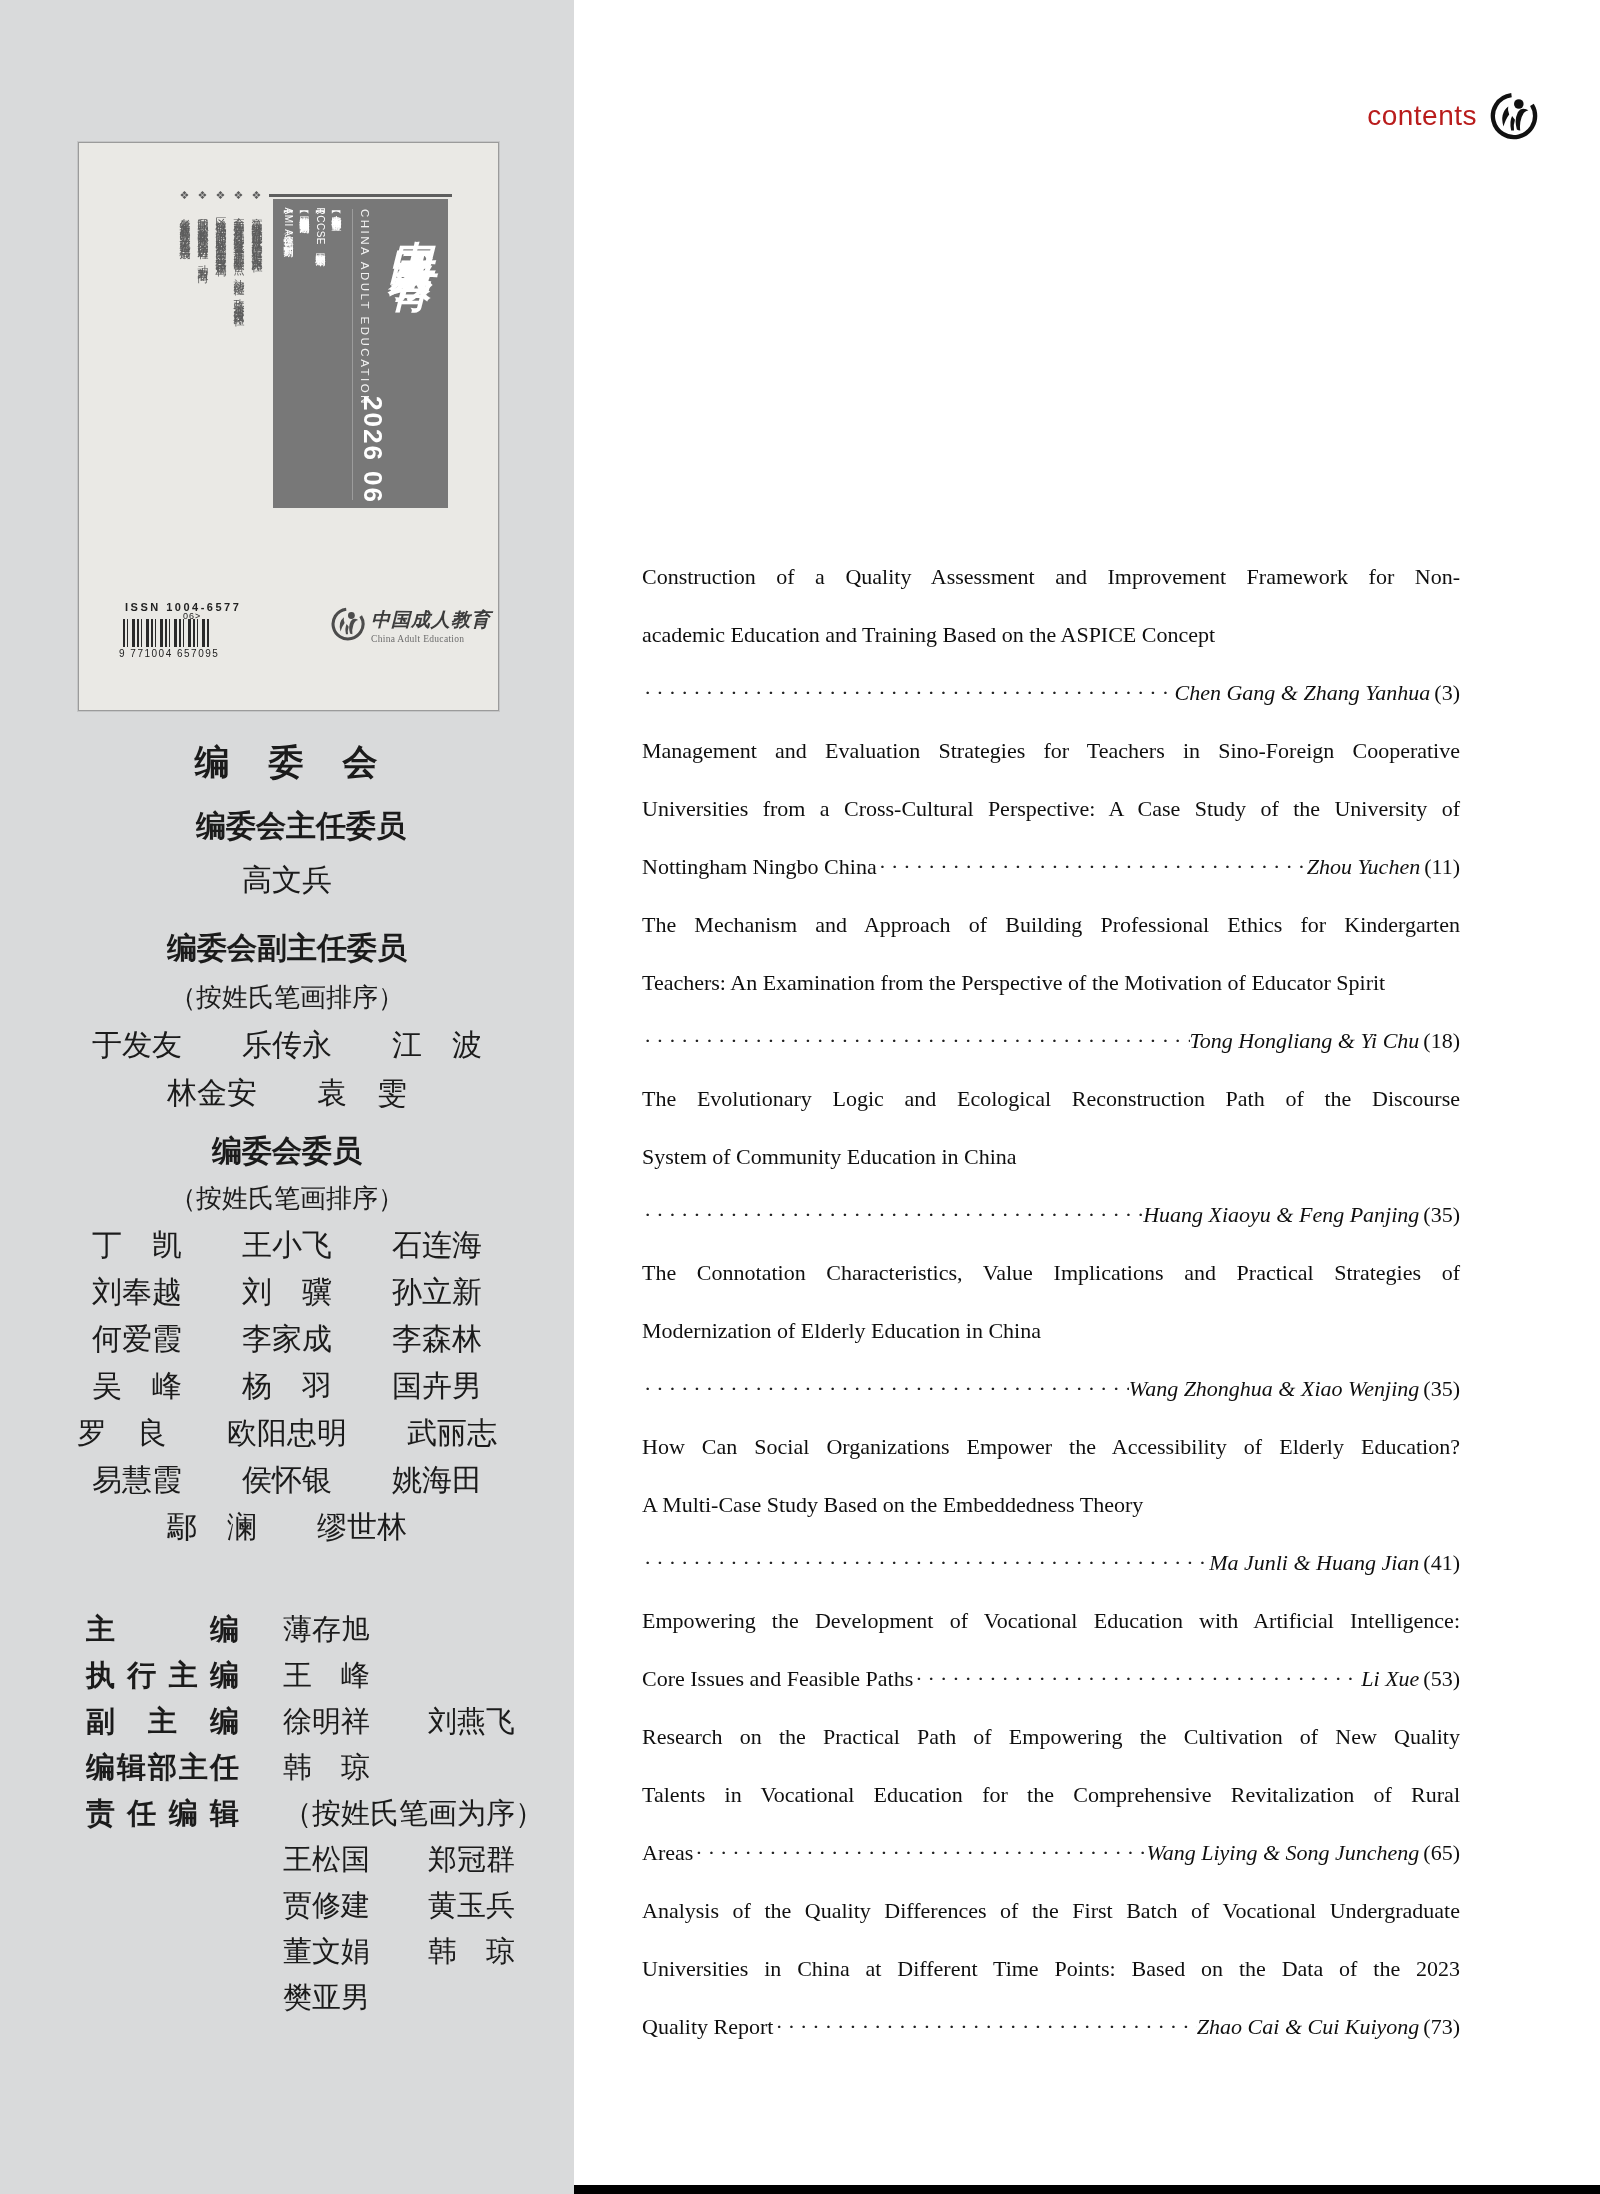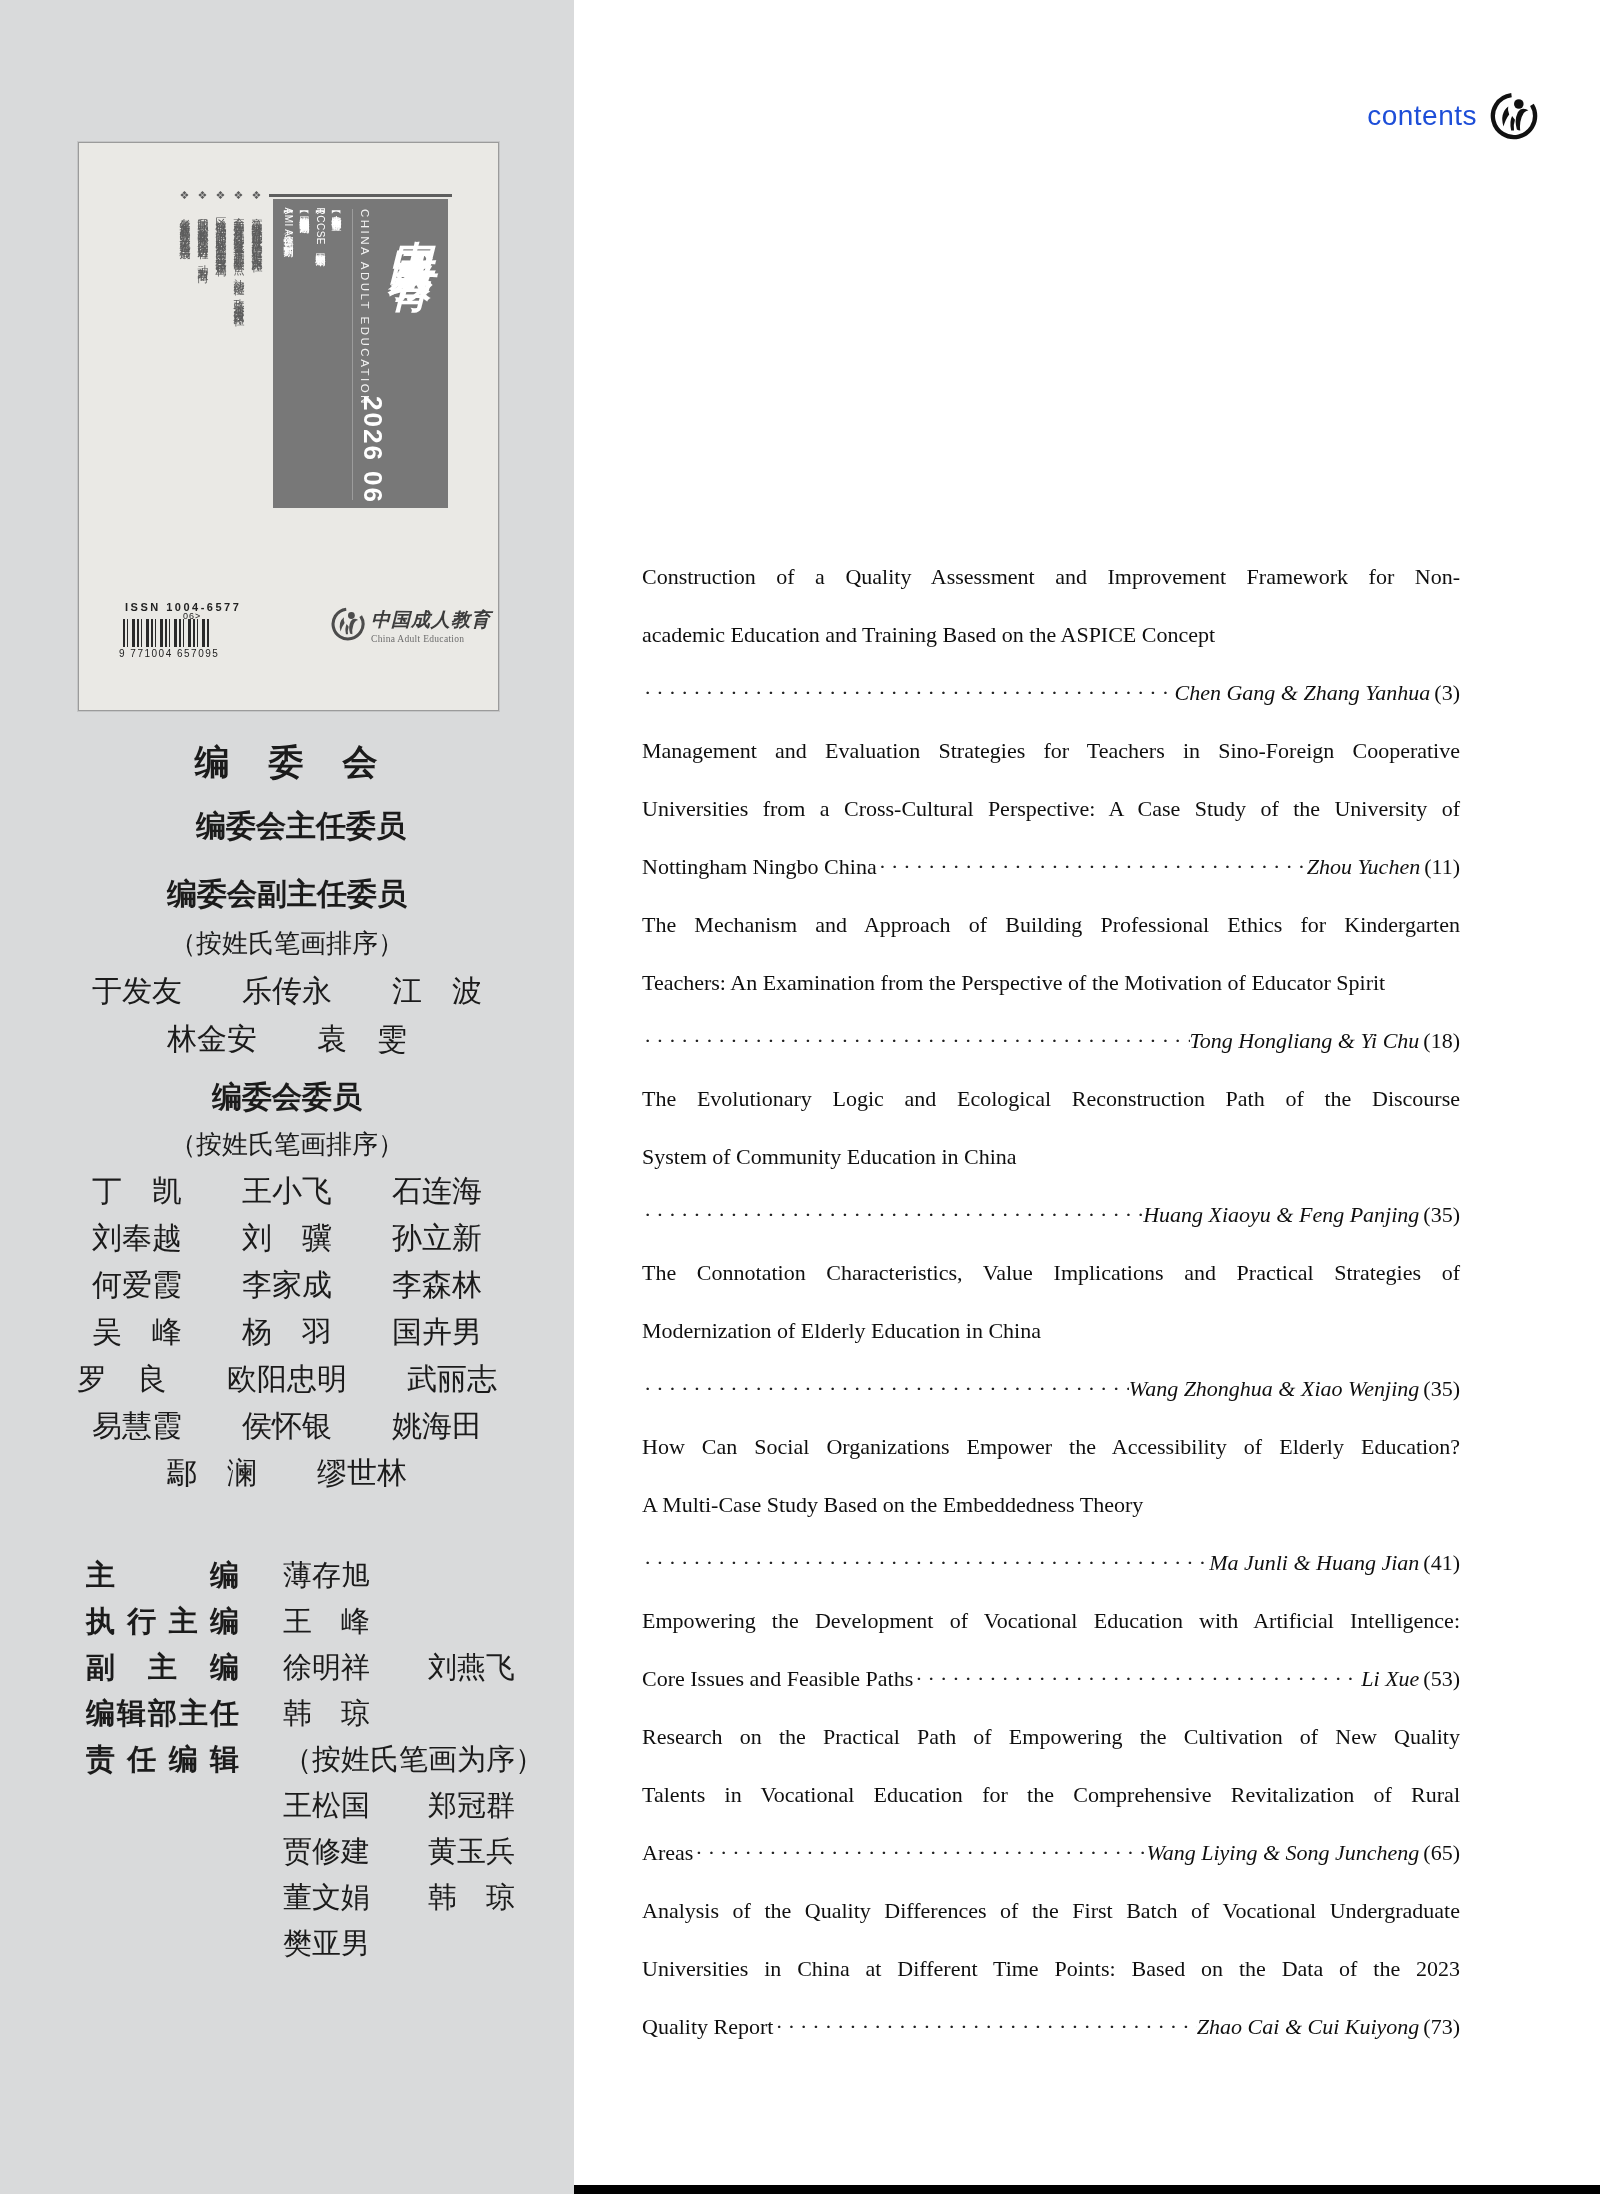--- a/index.html
+++ b/index.html
@@ -54,7 +54,7 @@
   
   .right{flex:1;position:relative;background:#ffffff;}
   .contents-head{position:absolute;top:92px;right:62px;display:flex;align-items:center;gap:13px;}
-  .contents-label{font-size:28px;letter-spacing:0.5px;color:#1d4ed8;}
+  .contents-label{font-size:28px;letter-spacing:0.5px;color:#b91c1c;}
   .contents-head svg{width:48px;height:48px;color:#111;}
 
   .toc{position:absolute;top:548px;left:56px;right:140px;font-family:"Liberation Serif",serif;font-size:22px;line-height:58px;color:#0f0f0f;margin-left:12px;}

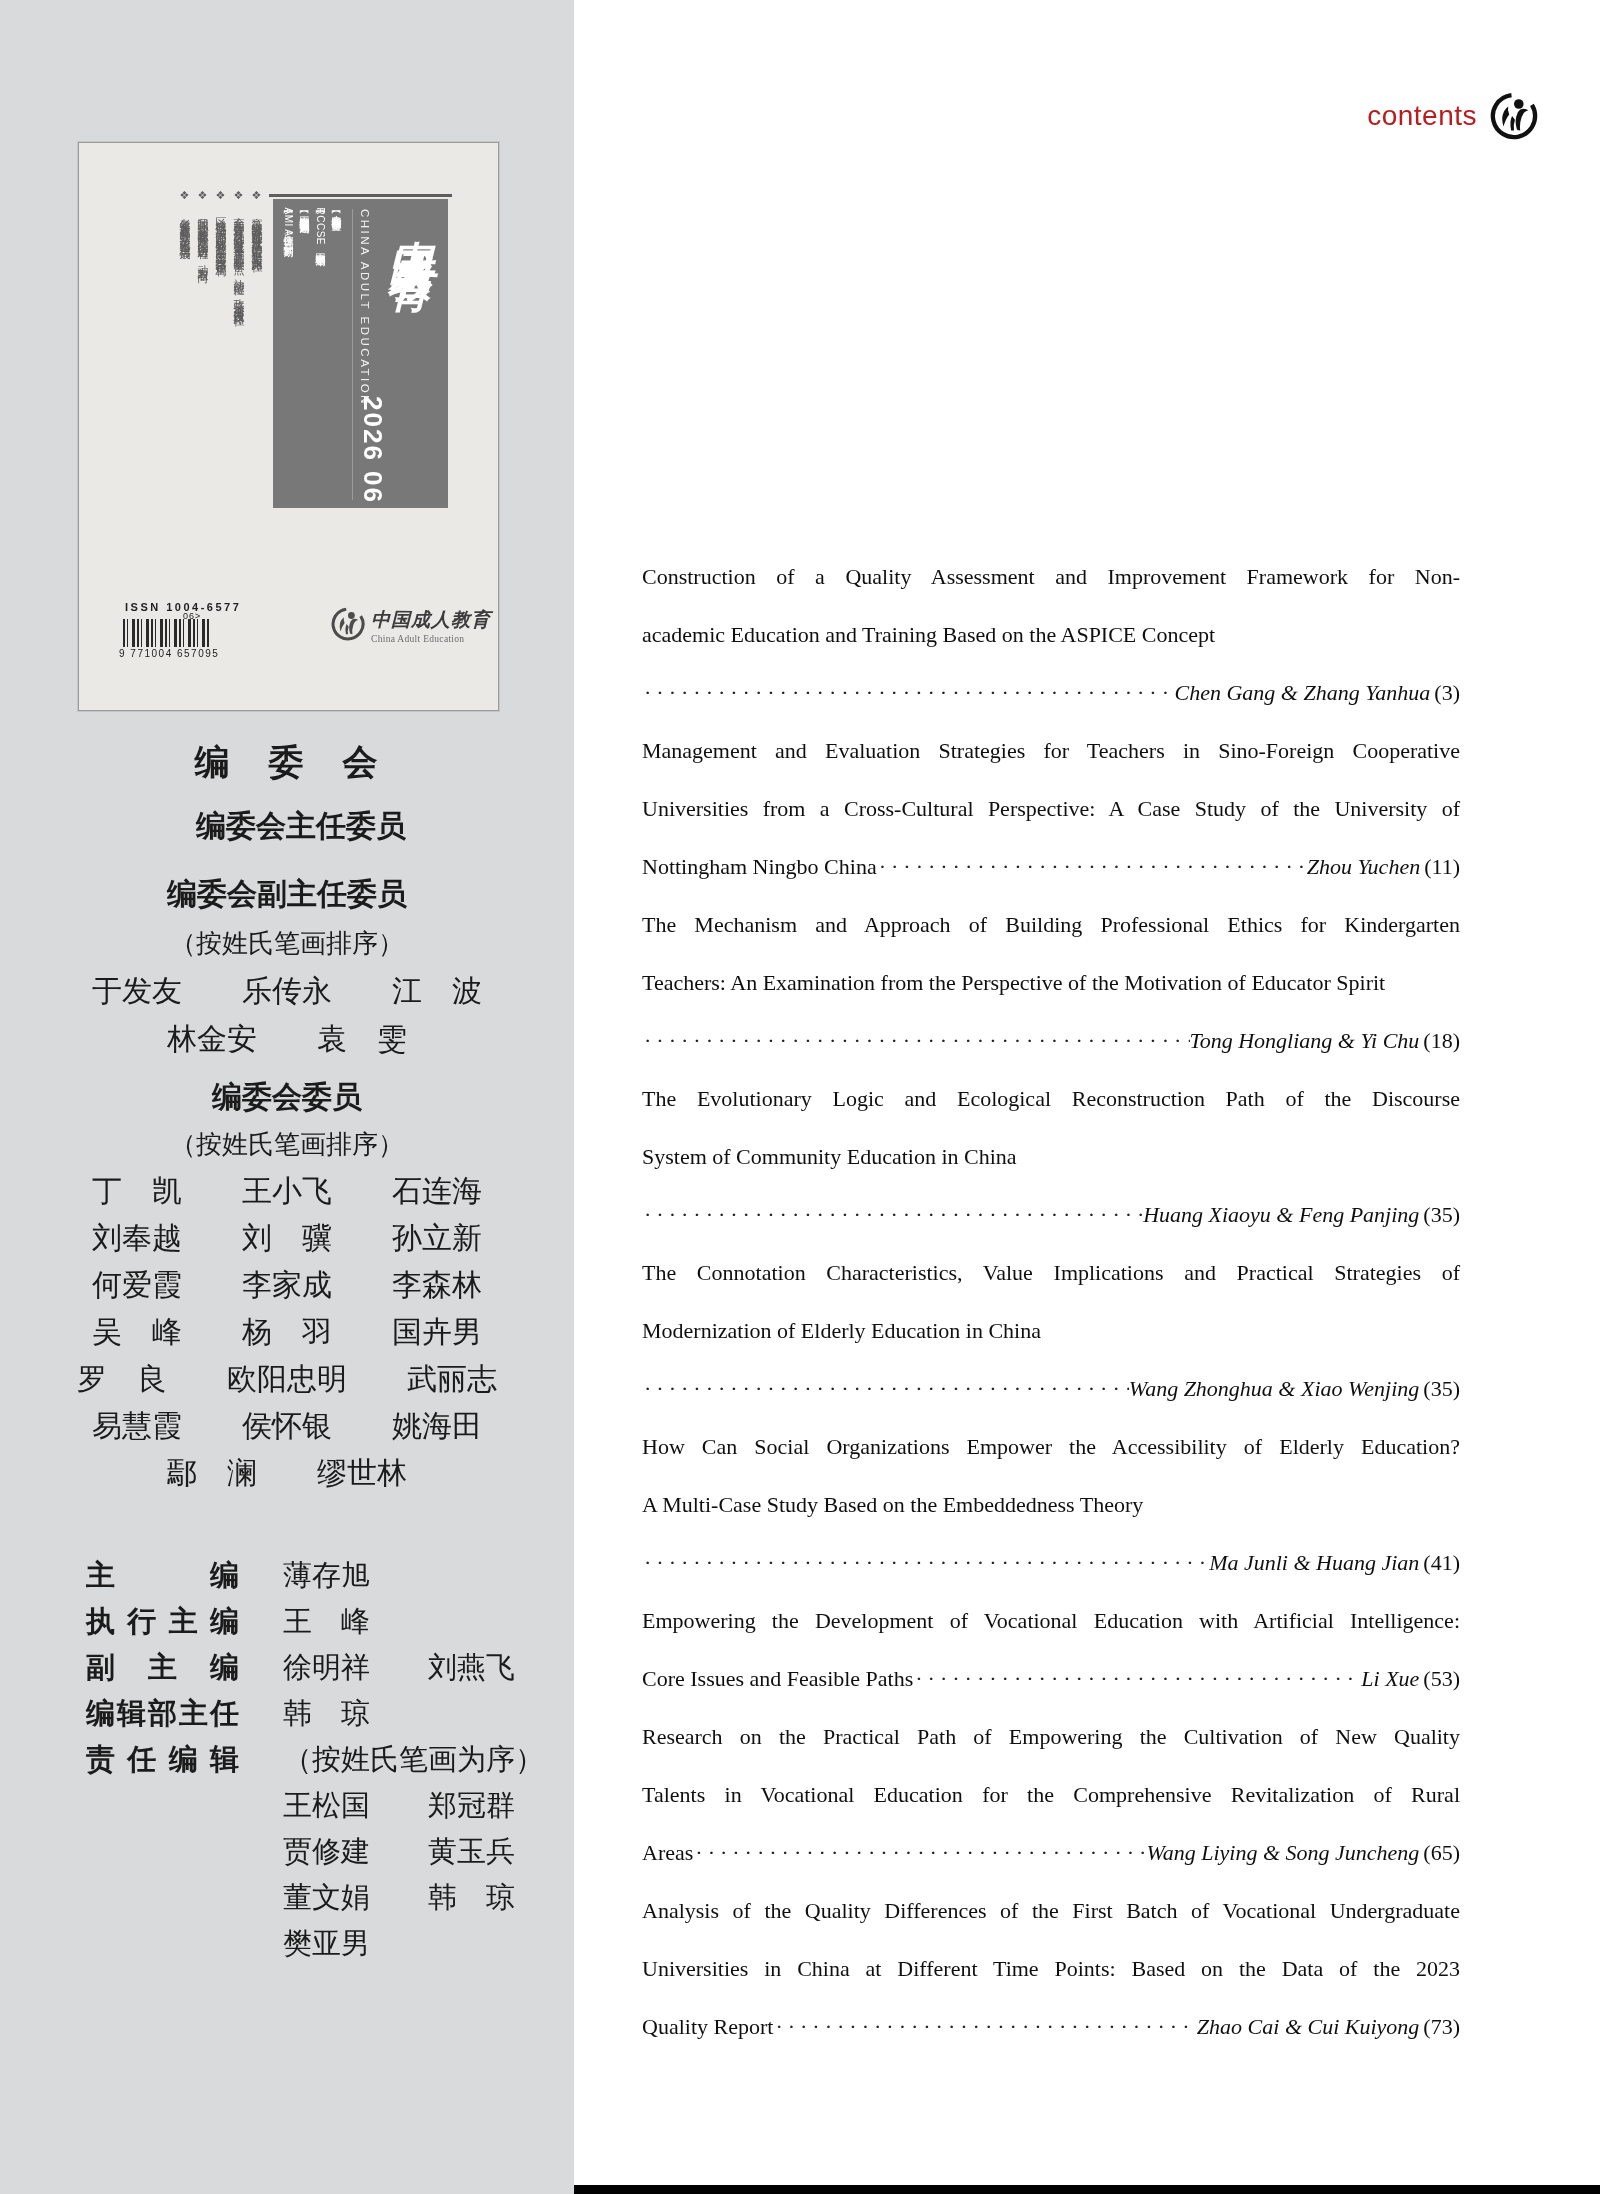--- a/index.html
+++ b/index.html
@@ -127,6 +127,7 @@
     <div class="board">
       <div class="board-title">编　委　会</div>
       <div class="h-bold chair-heading">编委会主任委员</div>
+      <div class="serif chair-name">高文兵</div>
       <div class="h-bold vice-heading">编委会副主任委员</div>
       <div class="serif sort-note">（按姓氏笔画排序）</div>
       <div id="vice-rows">

